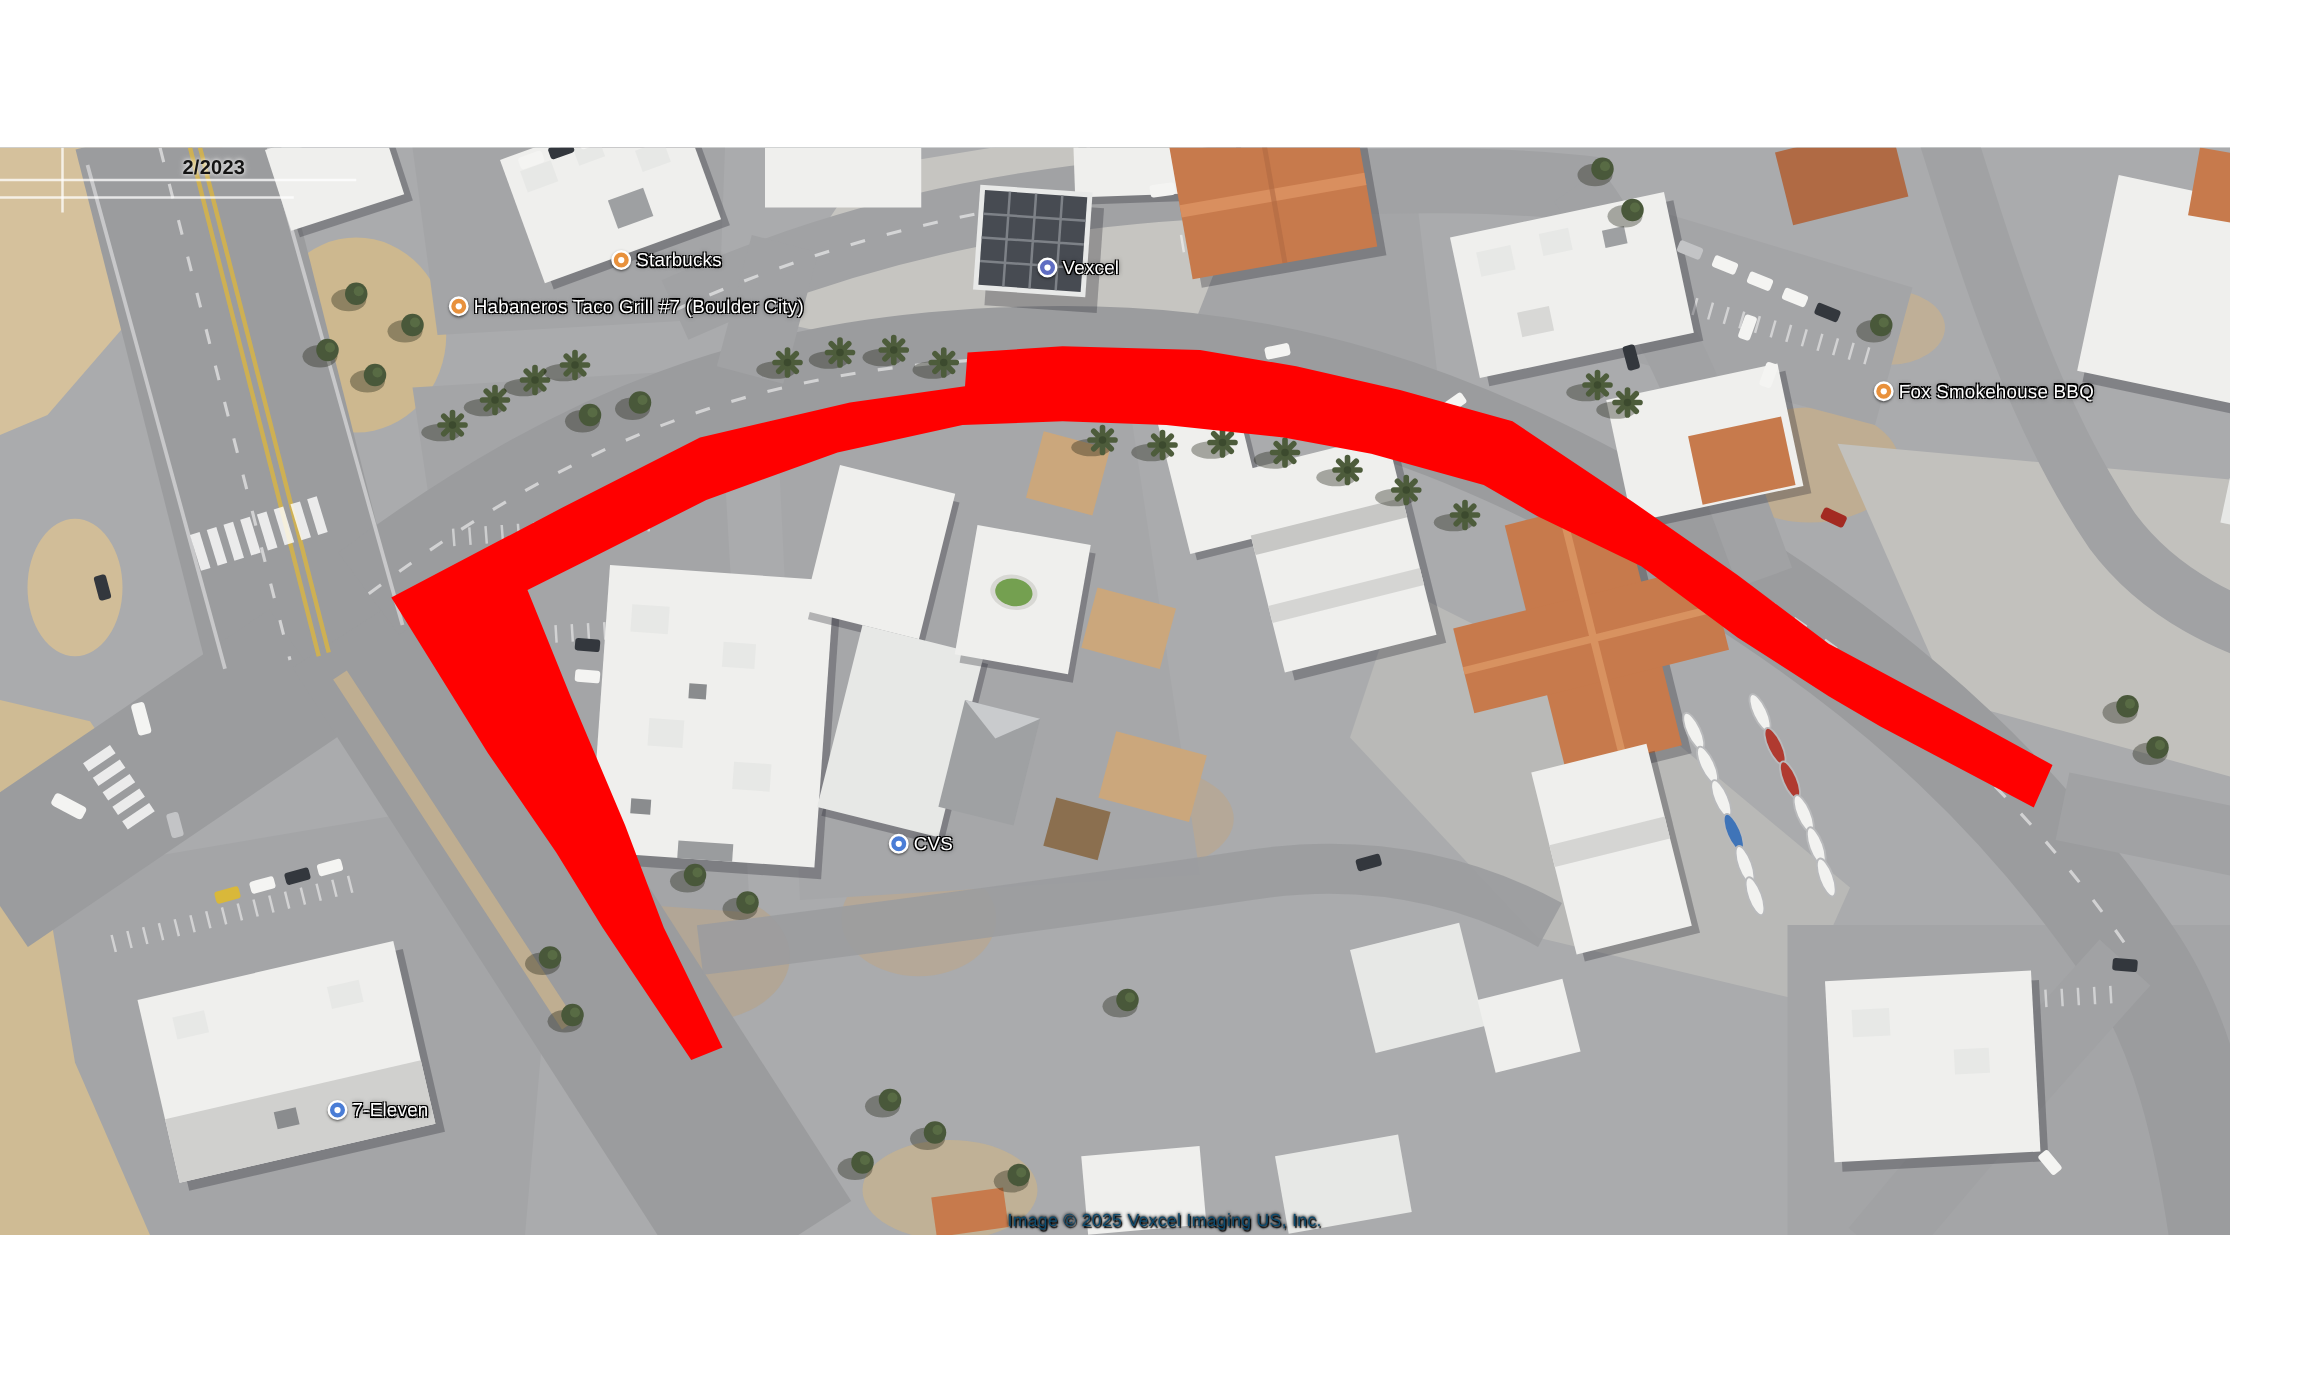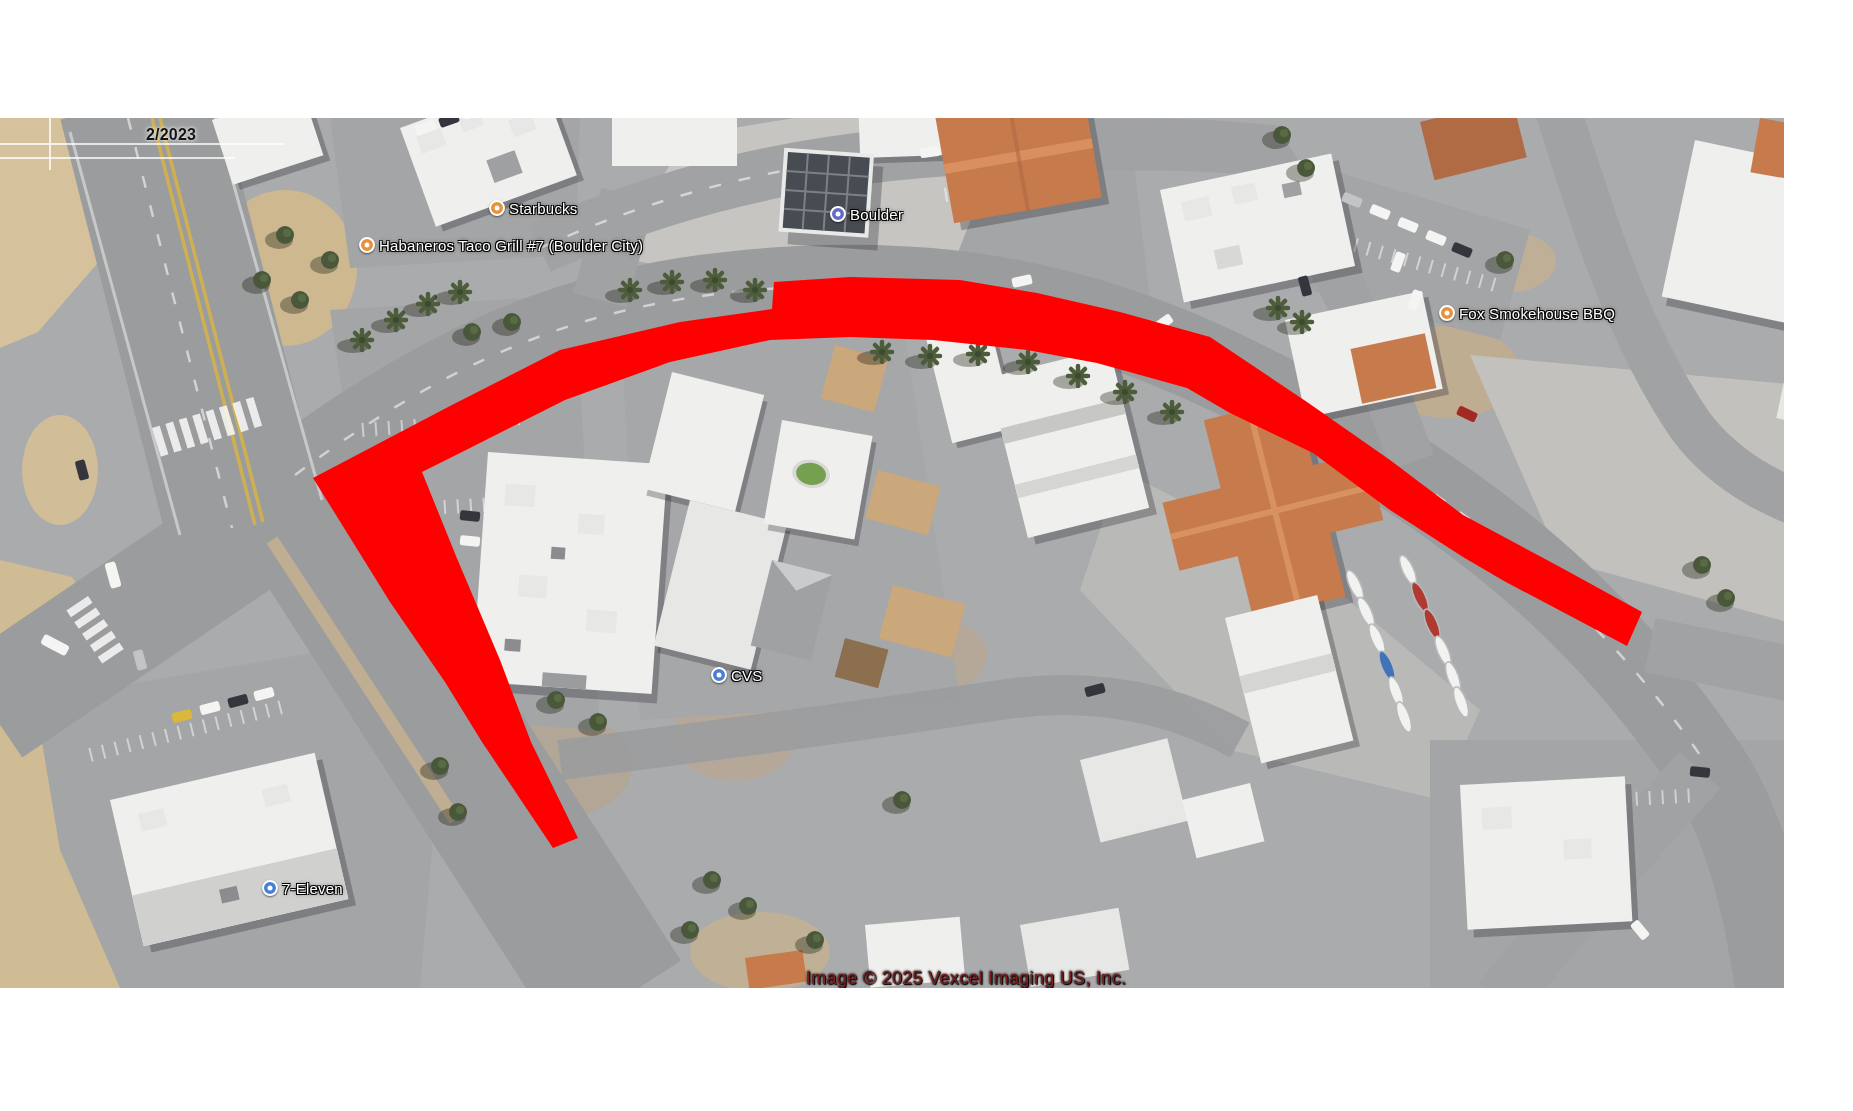--- a/index.html
+++ b/index.html
@@ -410,7 +410,7 @@
           <span class="poi-icon" style="background: rgb(95, 109, 195);">
             <span class="poi-dot"></span>
           </span>
-          <span class="poi-text">Boulder</span>
+          <span class="poi-text">Vexcel</span>
         </div>
         <div class="poi" style="left: 1439px; top: 187px;">
           <span class="poi-icon" style="background: rgb(232, 145, 60);">

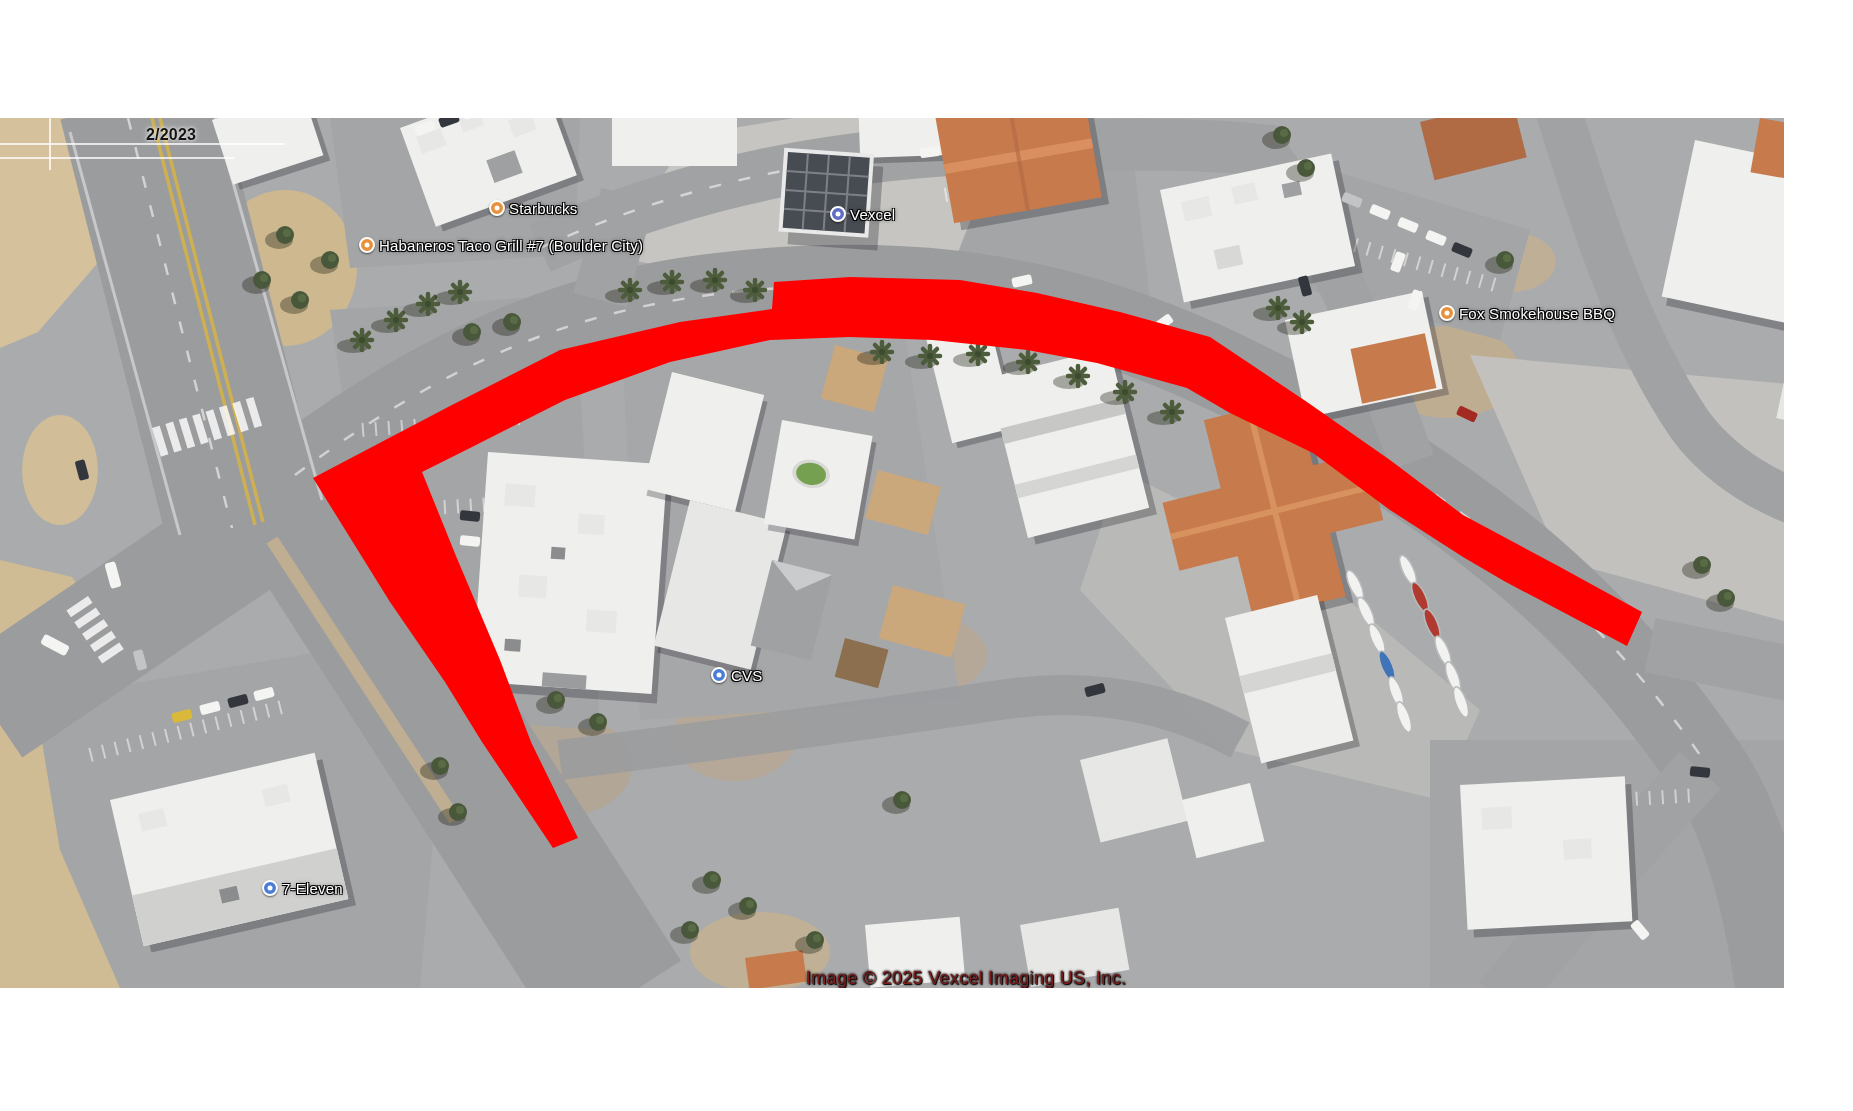--- a/index.html
+++ b/index.html
@@ -412,7 +412,7 @@
           </span>
           <span class="poi-text">Vexcel</span>
         </div>
-        <div class="poi" style="left: 1439px; top: 187px;">
+        <div class="poi" style="left: 1499px; top: 187px;">
           <span class="poi-icon" style="background: rgb(232, 145, 60);">
             <span class="poi-dot"></span>
           </span>

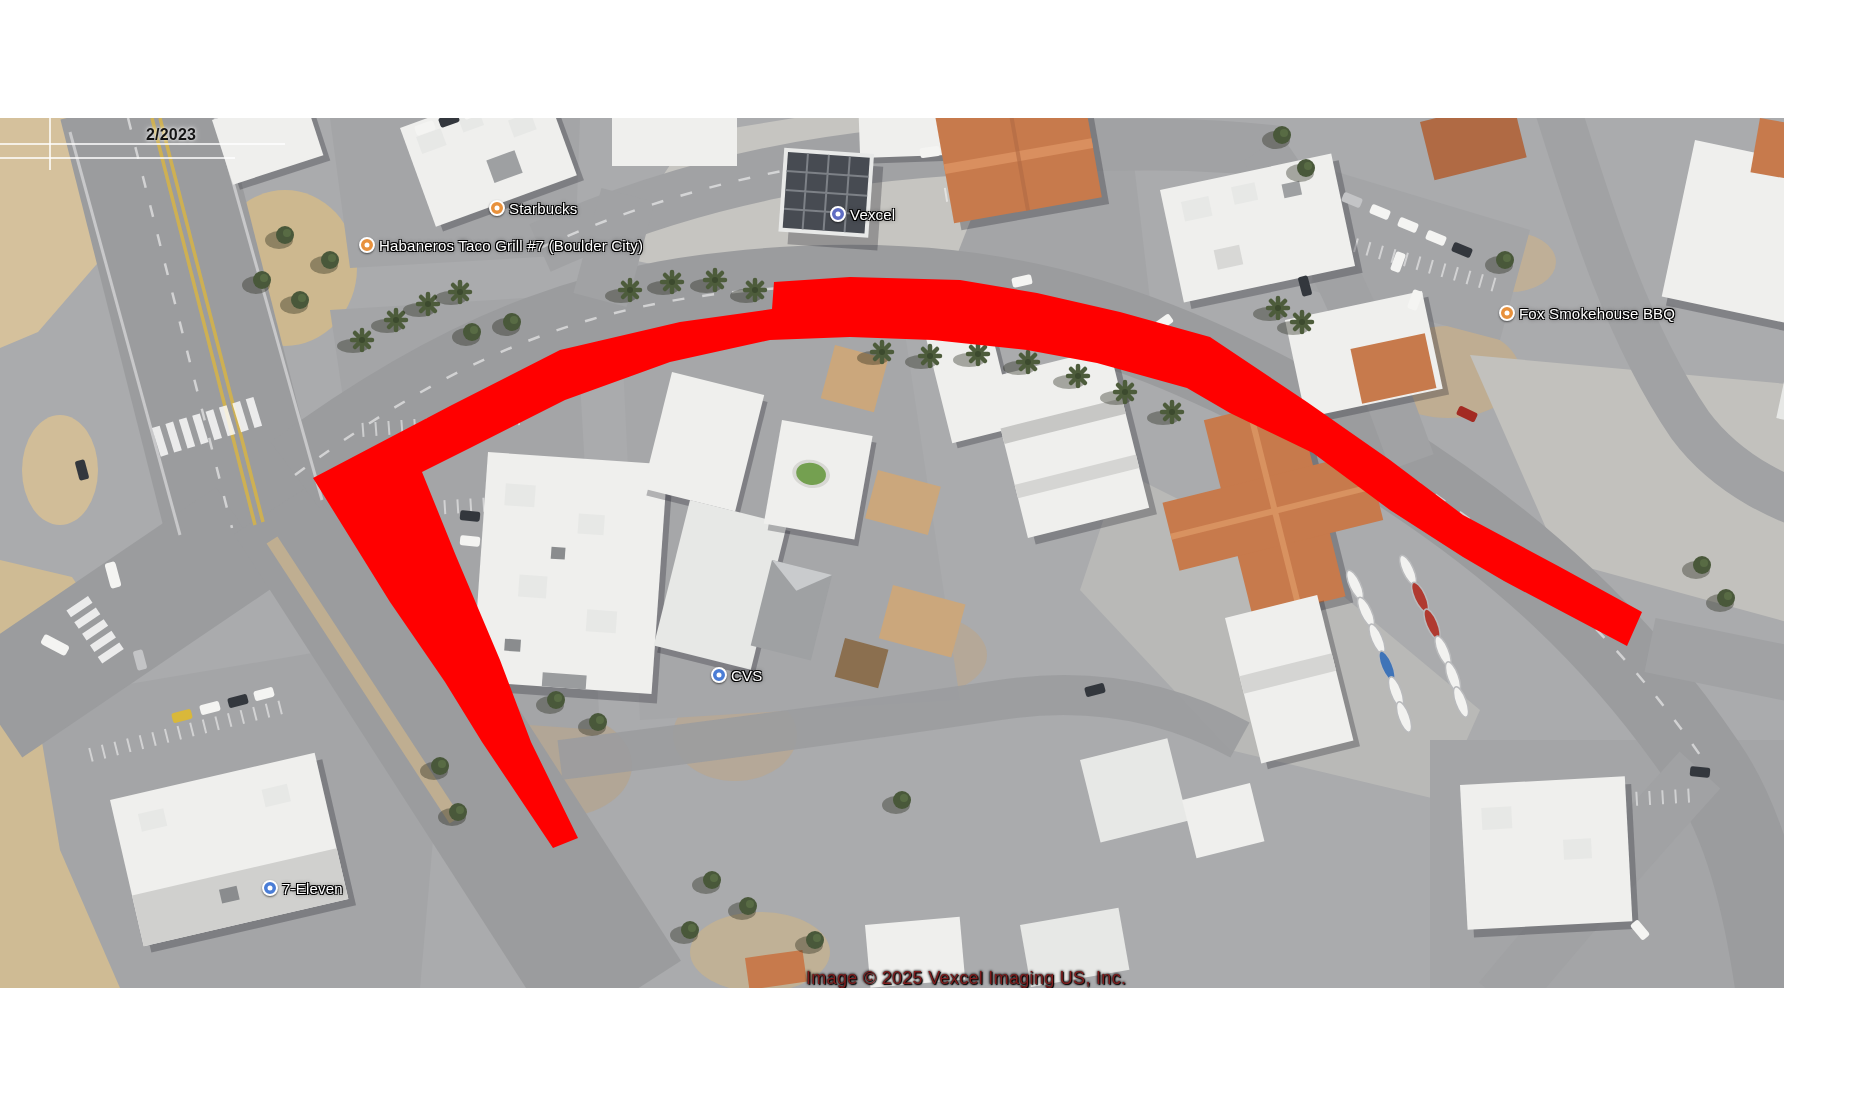--- a/index.html
+++ b/index.html
@@ -24,7 +24,7 @@
   .poi-text{margin-left:4px;color:#fff;font-size:15px;font-weight:400;letter-spacing:.2px;white-space:nowrap;
             text-shadow:-1px -1px 0 #000,1px -1px 0 #000,-1px 1px 0 #000,1px 1px 0 #000,0 0 4px rgba(0,0,0,.8);}
   
-  .attribution{position:absolute;left:806px;top:850px;color:#7f1d1d;font-size:18px;letter-spacing:.3px;
+  .attribution{position:absolute;left:806px;top:850px;color:#0c4a6e;font-size:14px;letter-spacing:.3px;
                text-shadow:0 0 2px #000,0 0 3px #000,1px 1px 1px #000;white-space:nowrap;}
   
   .rd{fill:none;stroke:#9b9c9e;}

